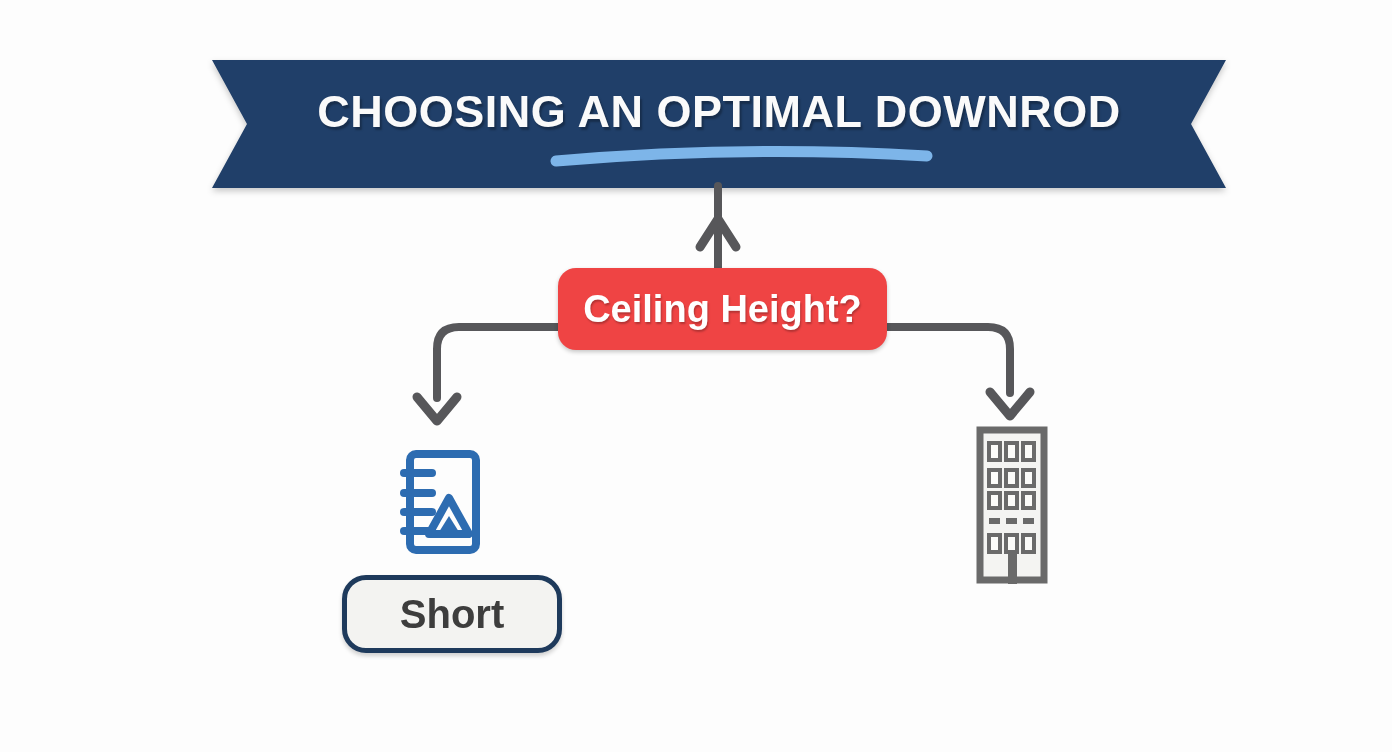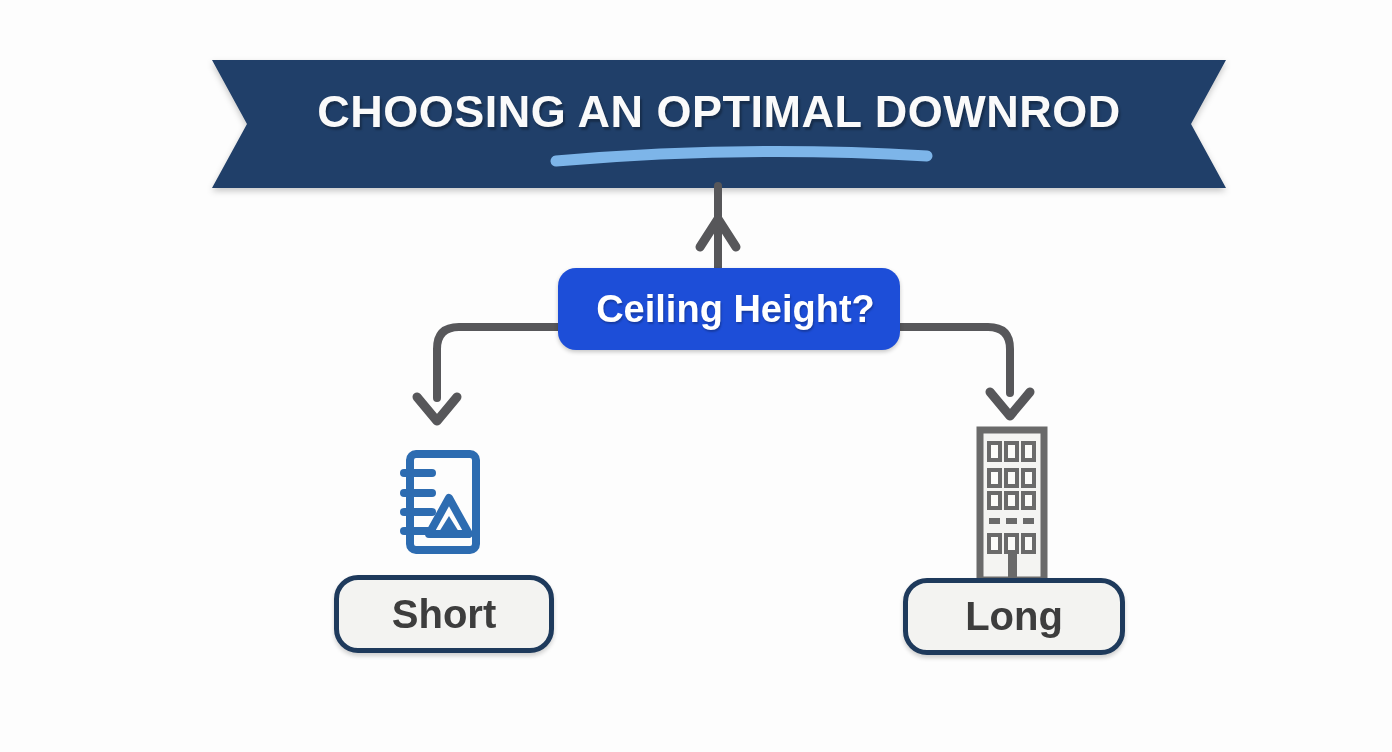--- a/index.html
+++ b/index.html
@@ -25,9 +25,8 @@
   
   .decision-box{
     position:absolute;left:558px;top:268px;width:329px;height:82px;z-index:3;
-    background:#1d4ed8;border-radius:18px;display:flex;align-items:center;justify-content:center;
+    background:#ef4444;border-radius:18px;display:flex;align-items:center;justify-content:center;
     box-shadow:0 2px 4px rgba(0,0,0,0.22);
-    padding-left:13px;
   }
   .decision-label{
     color:#ffffff;font-size:38px;font-weight:700;white-space:nowrap;

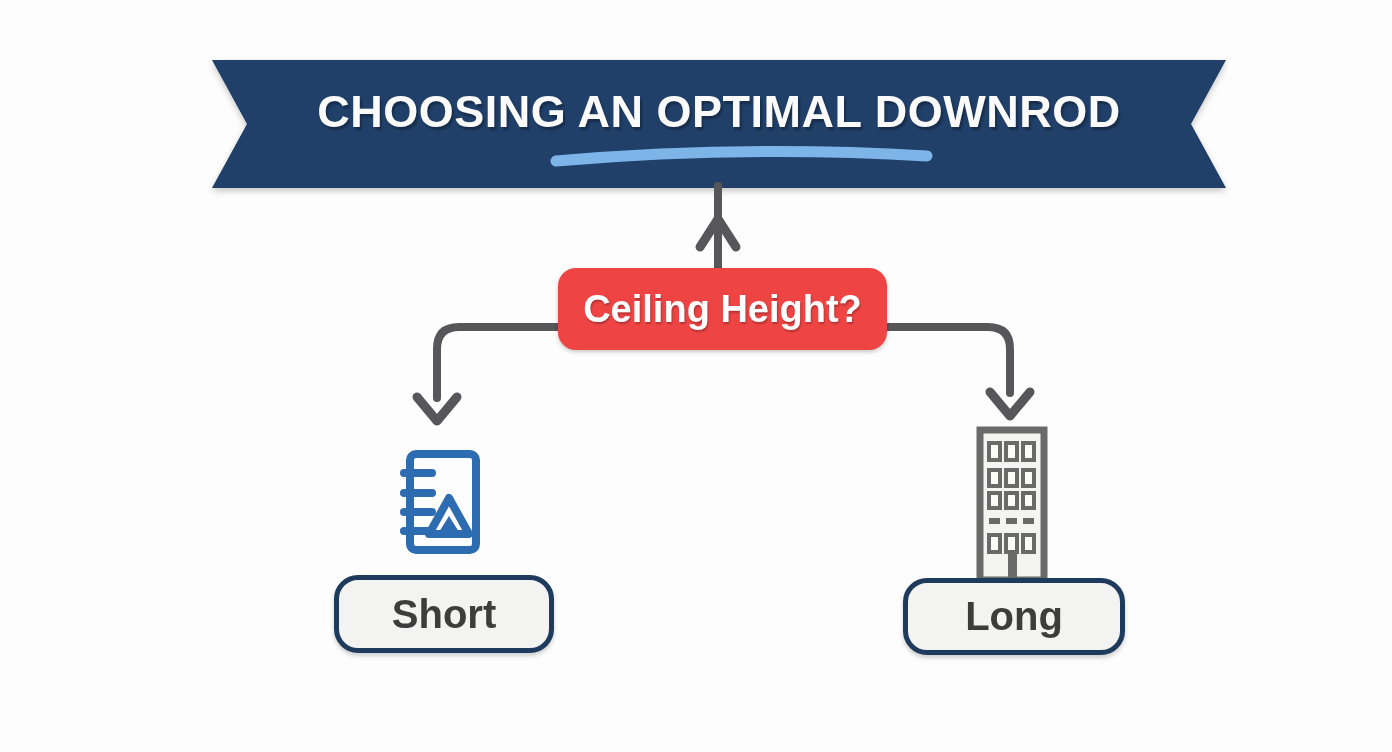--- a/index.html
+++ b/index.html
@@ -41,7 +41,7 @@
     display:flex;align-items:center;justify-content:center;
     box-shadow:0 3px 4px rgba(0,0,0,0.18);box-sizing:border-box;
   }
-  .short-button{left:334px;top:575px;width:220px;height:78px;}
+  .short-button{left:342px;top:575px;width:220px;height:78px;}
   .long-button{left:903px;top:578px;width:222px;height:77px;}
   .pill-label{color:#3d3d3d;font-size:40px;font-weight:700;white-space:nowrap;}
 </style>

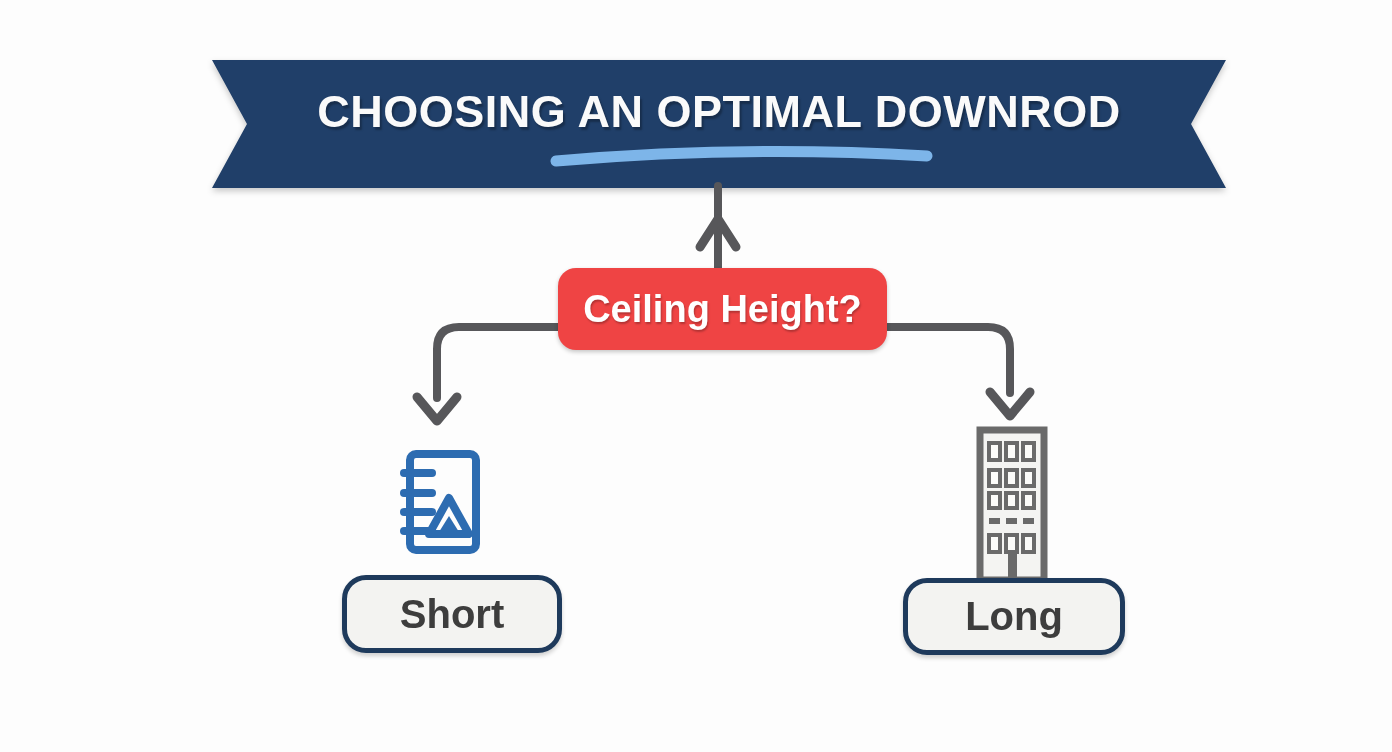--- a/index.html
+++ b/index.html
@@ -117,9 +117,6 @@
   <div class="pill-button short-button">
     <span class="pill-label">Short</span>
   </div>
-  <div class="pill-button long-button">
-    <span class="pill-label">Long</span>
-  </div>
 
 </div>
 

